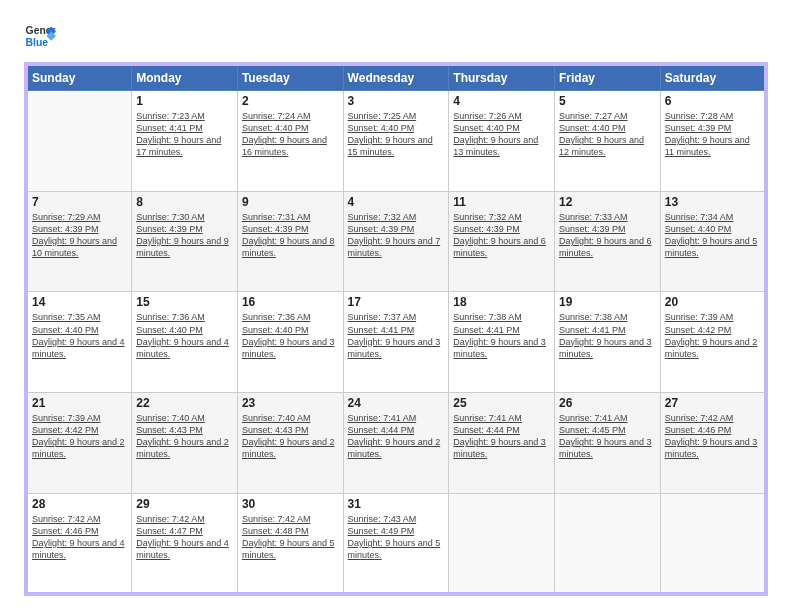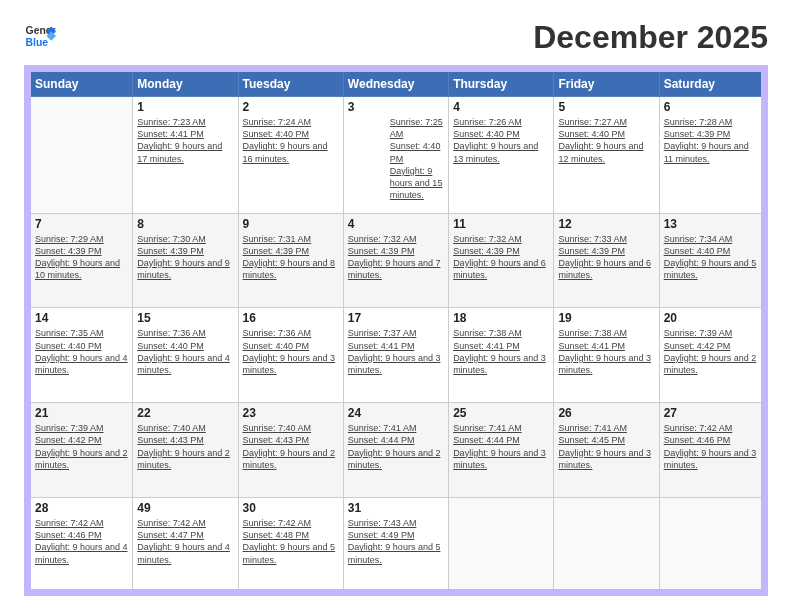--- a/index.html
+++ b/index.html
@@ -102,7 +102,6 @@
       </svg>
     </div>
     <div class="title-block">
-      <div class="month-title">December 2025</div>
     </div>
   </div>
 

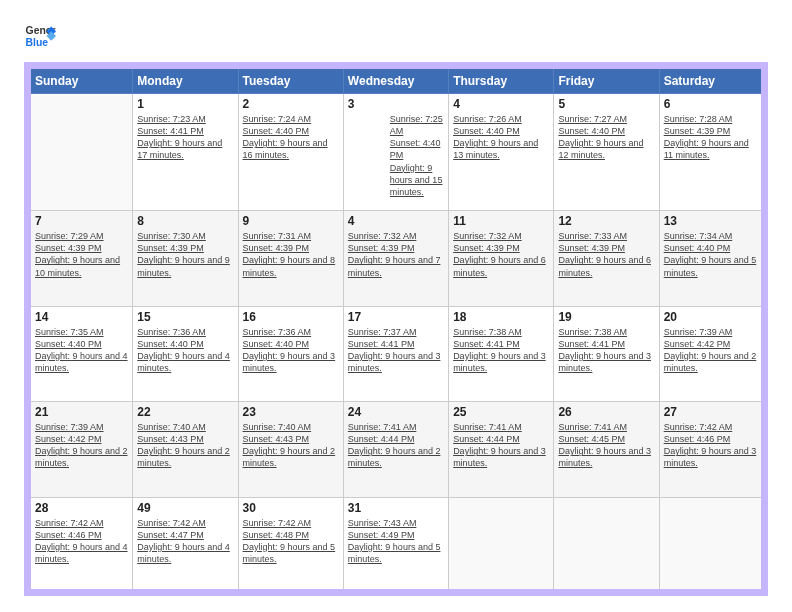--- a/index.html
+++ b/index.html
@@ -47,7 +47,7 @@
     }
     .calendar {
       flex: 1;
-      border: 7px solid #c4b5fd;
+      border: 4px solid #c4b5fd;
       border-collapse: collapse;
       width: 100%;
       table-layout: fixed;

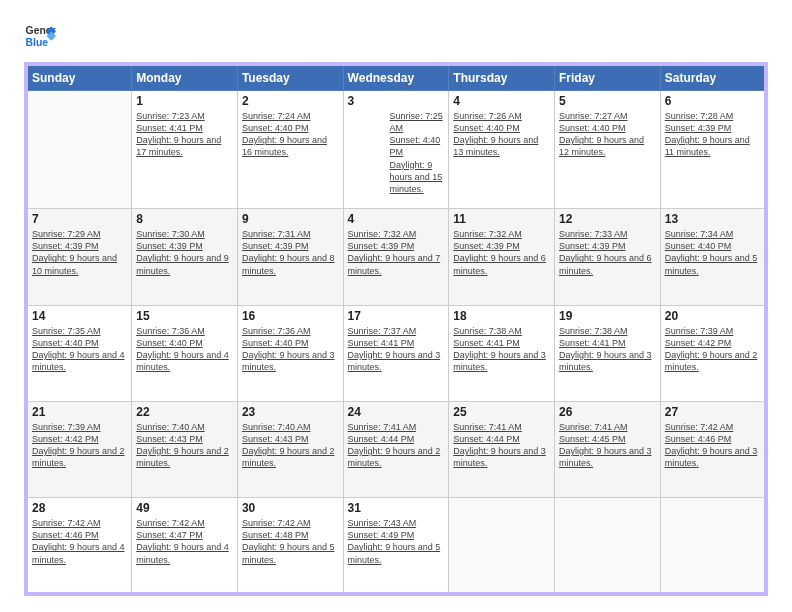--- a/index.html
+++ b/index.html
@@ -134,7 +134,7 @@
           </td>
           <td>
             <div class="day-num">3</div>
-            <div class="cell-text" style="white-space: pre-line; margin-left: 42px;">Sunrise: 7:25 AM
+            <div class="cell-text" style="white-space: pre-line;">Sunrise: 7:25 AM
 Sunset: 4:40 PM
 Daylight: 9 hours and 15 minutes.</div>
           </td>

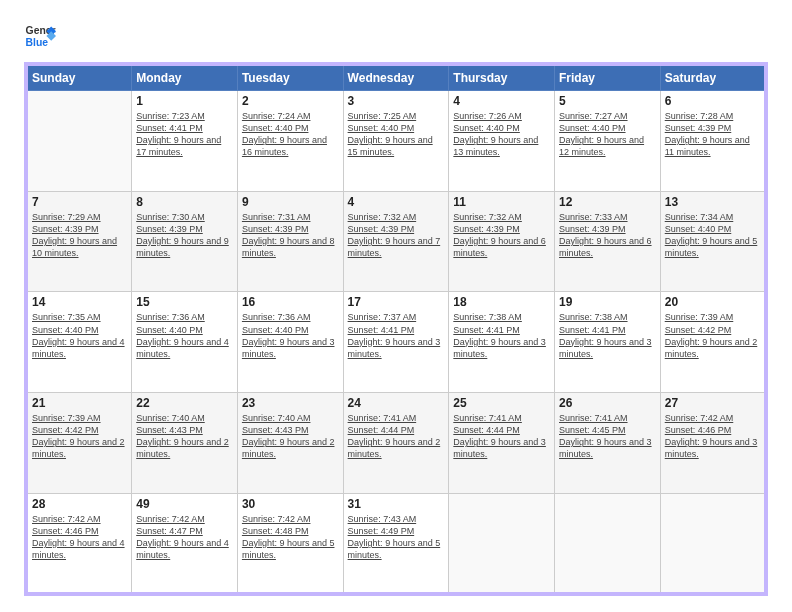--- a/index.html
+++ b/index.html
@@ -297,7 +297,7 @@
 Daylight: 9 hours and 4 minutes.</div>
           </td>
           <td>
-            <div class="day-num">49</div>
+            <div class="day-num">29</div>
             <div class="cell-text" style="white-space: pre-line;">Sunrise: 7:42 AM
 Sunset: 4:47 PM
 Daylight: 9 hours and 4 minutes.</div>

